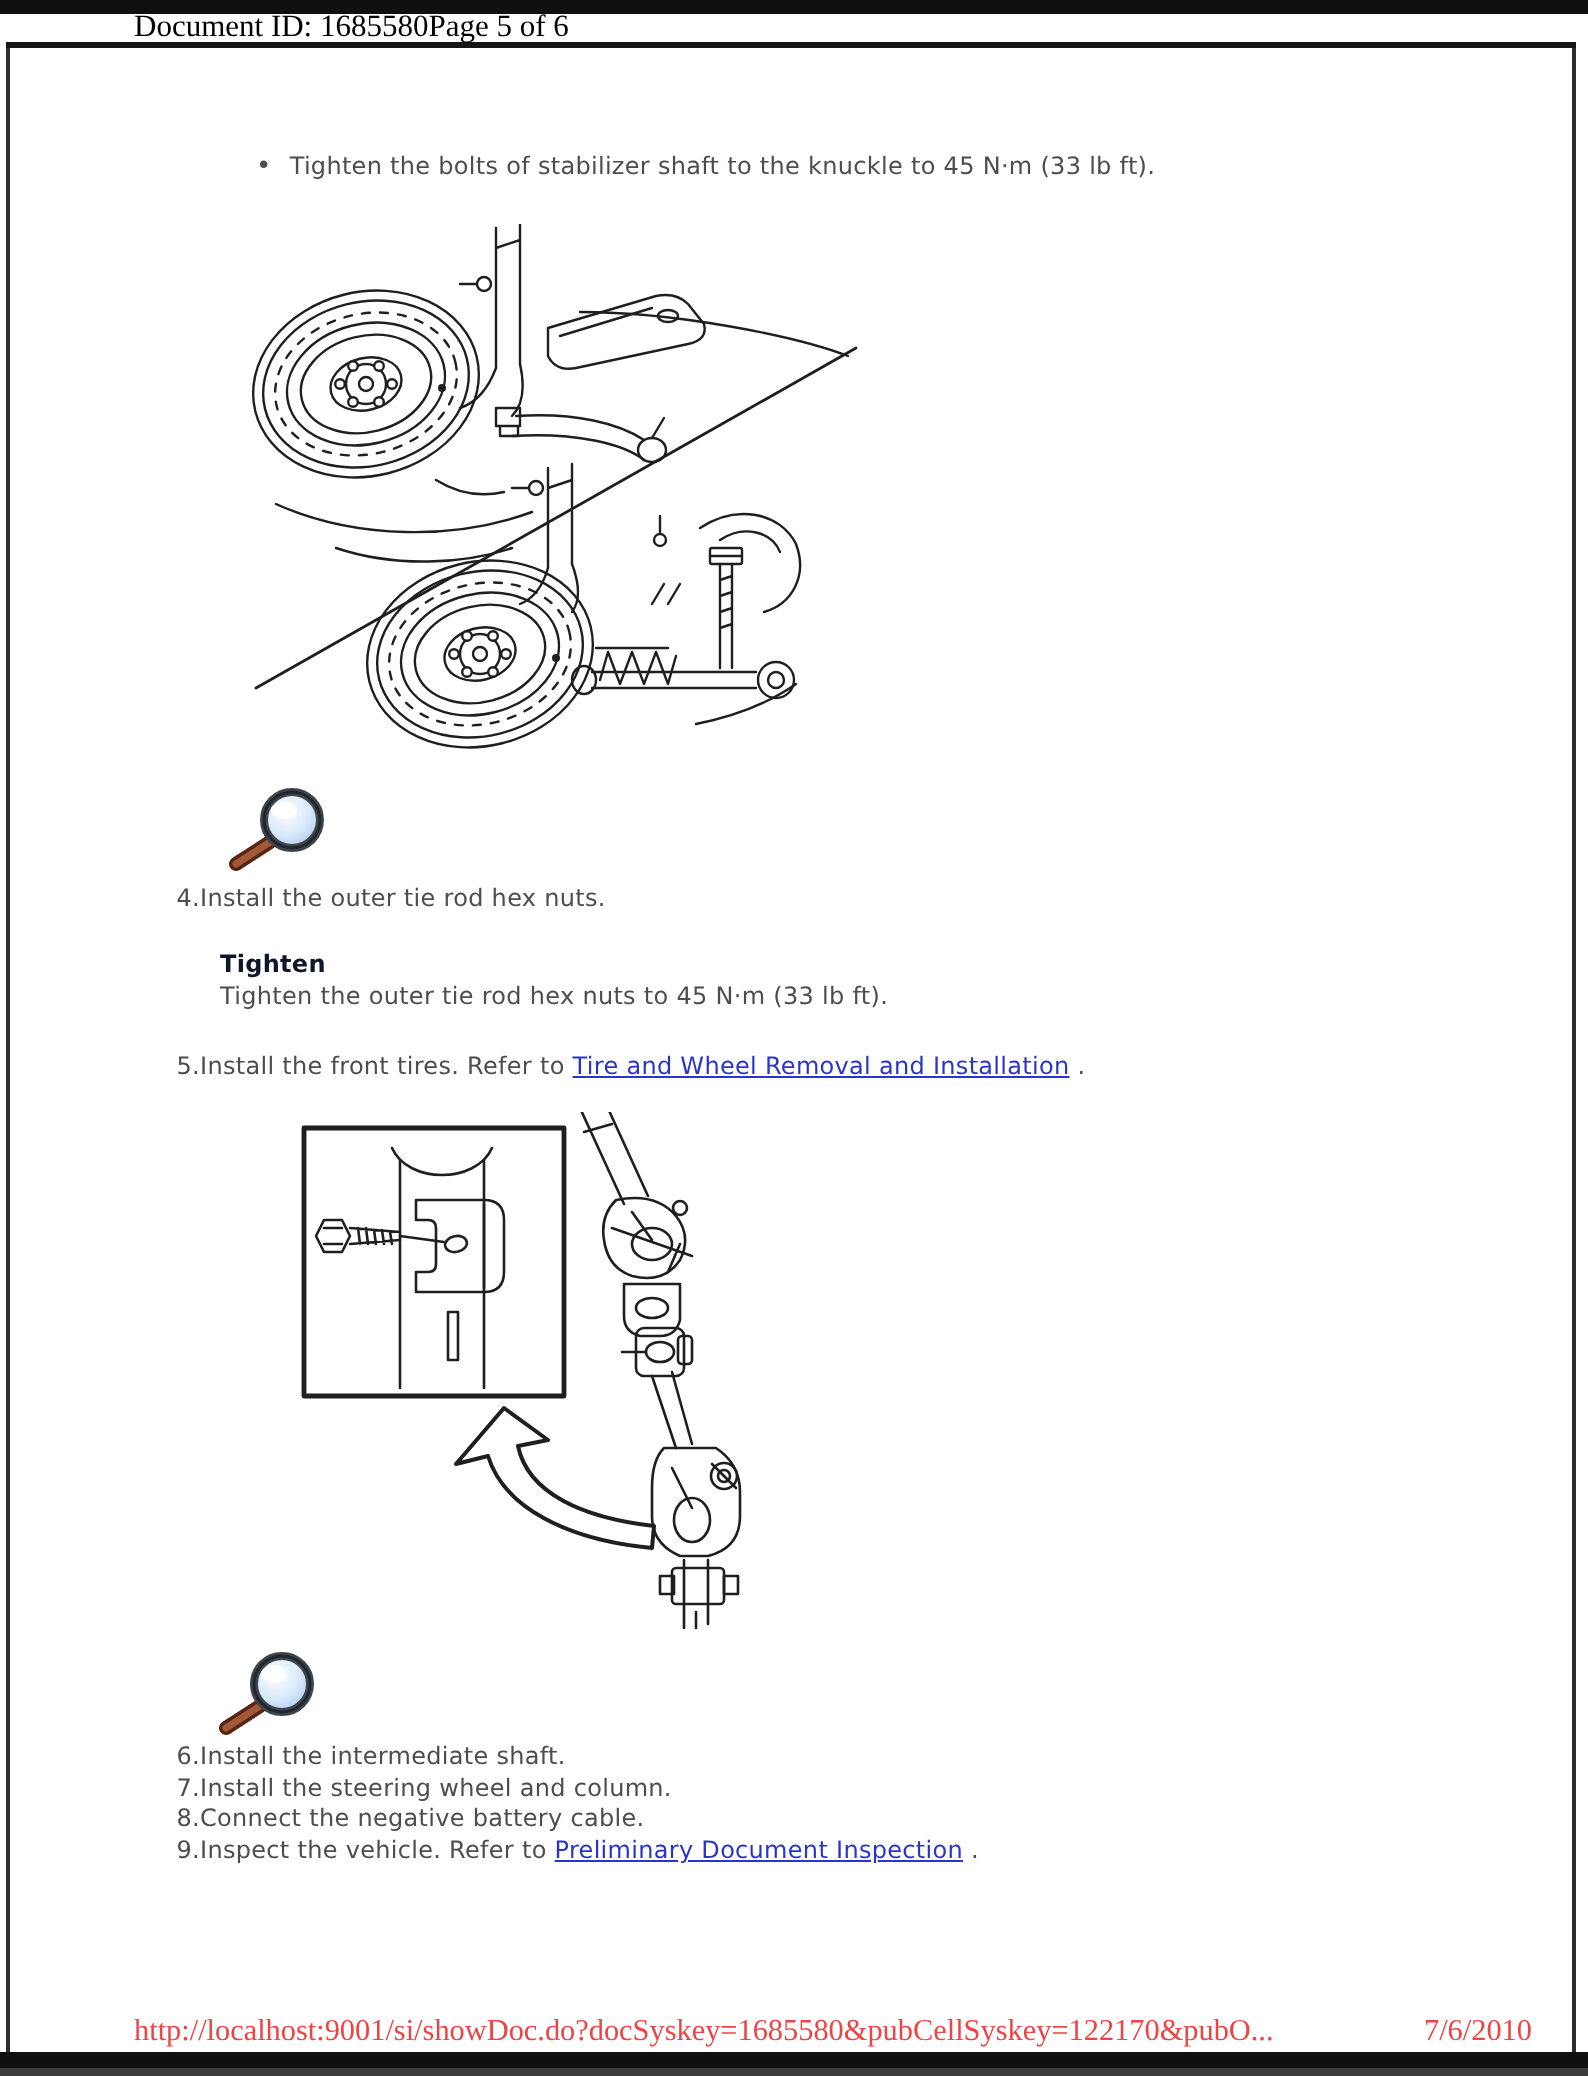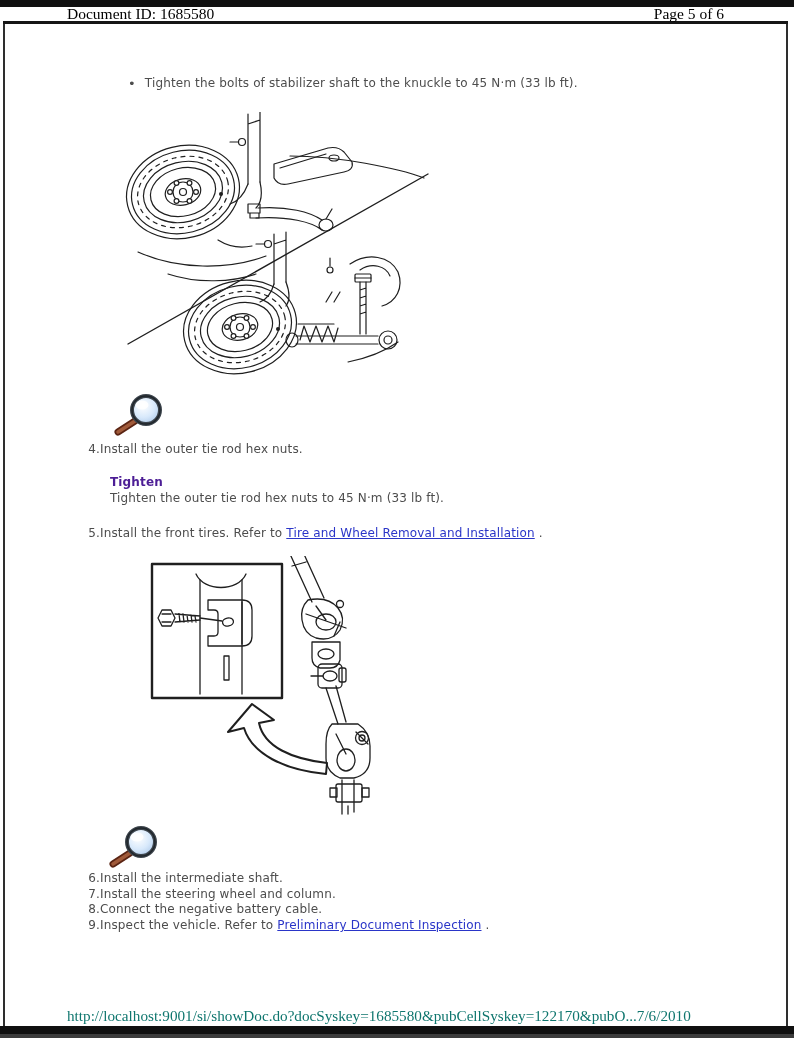--- a/index.html
+++ b/index.html
@@ -13,7 +13,7 @@
   .edge-right{position:absolute;left:786px;top:22px;width:2px;height:1004px;background:#2e2e2e;}
   .rule-header{position:absolute;left:3px;top:21px;width:785px;height:3px;background:#161616;}
   
-  .hdr{position:absolute;left:67px;top:5px;width:657px;display:flex;justify-content:space-between;
+  .hdr{position:absolute;left:67px;top:5px;width:657px;display:flex;
        font-family:"Liberation Serif",serif;font-size:15.5px;color:#000;}
   .ftr{position:absolute;left:67px;top:1007px;width:699px;display:flex;
        font-family:"Liberation Serif",serif;font-size:15.2px;color:#0f766e;white-space:nowrap;}

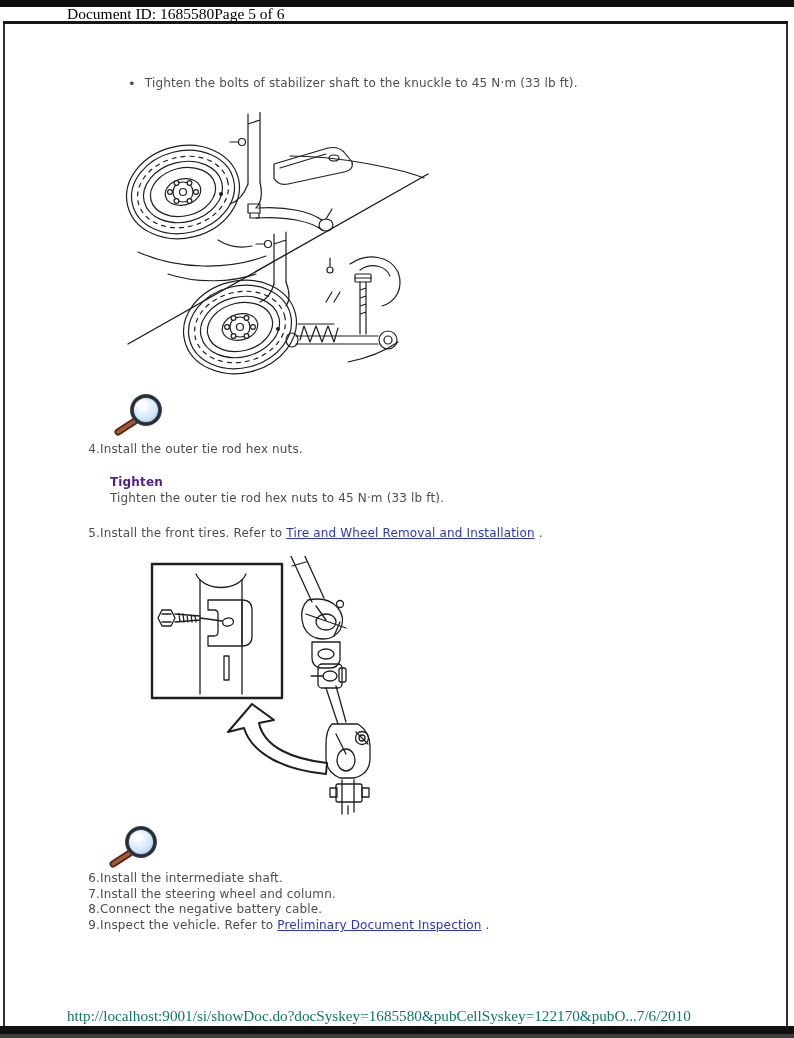--- a/index.html
+++ b/index.html
@@ -25,7 +25,7 @@
   .step-num{width:28px;text-align:right;flex:0 0 28px;}
   .step-text{margin-left:0;}
   .tighten{position:absolute;left:110px;top:474px;line-height:16px;}
-  .tighten b{color:#4c1d95;margin-top:16px;}
+  .tighten b{color:#0f172a;margin-top:16px;}
   a.doclink{color:#2a35c8;}
   .steps-list{position:absolute;left:72px;top:871px;}
   .steps-list .row{display:flex;line-height:15.7px;}

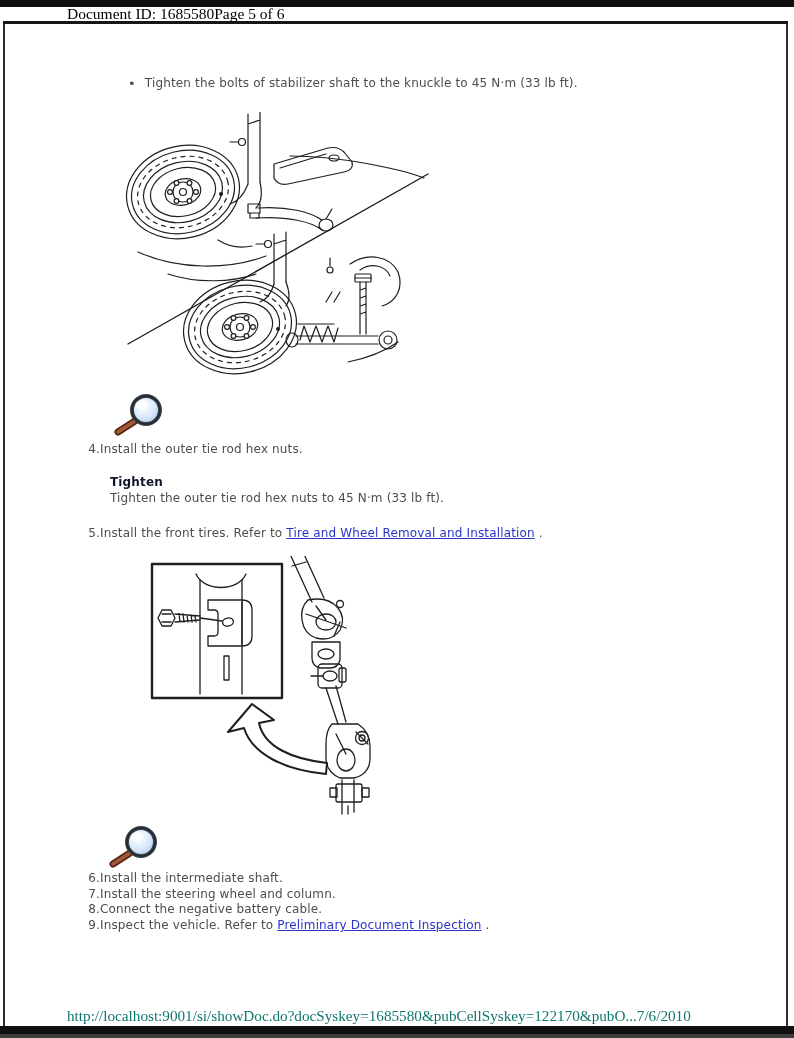--- a/index.html
+++ b/index.html
@@ -15,8 +15,8 @@
   
   .hdr{position:absolute;left:67px;top:5px;width:657px;display:flex;
        font-family:"Liberation Serif",serif;font-size:15.5px;color:#000;}
-  .ftr{position:absolute;left:67px;top:1007px;width:699px;display:flex;
-       font-family:"Liberation Serif",serif;font-size:15.2px;color:#0f766e;white-space:nowrap;}
+  .ftr{position:absolute;left:67px;top:1007px;width:699px;display:flex;justify-content:space-between;
+       font-family:"Liberation Serif",serif;font-size:15.2px;color:#ef4444;white-space:nowrap;}
   
   .txt{font-size:12px;letter-spacing:.15px;line-height:15px;color:#4d4d4d;}
   .bullet-row{position:absolute;left:128px;top:76px;display:flex;gap:9px;}

